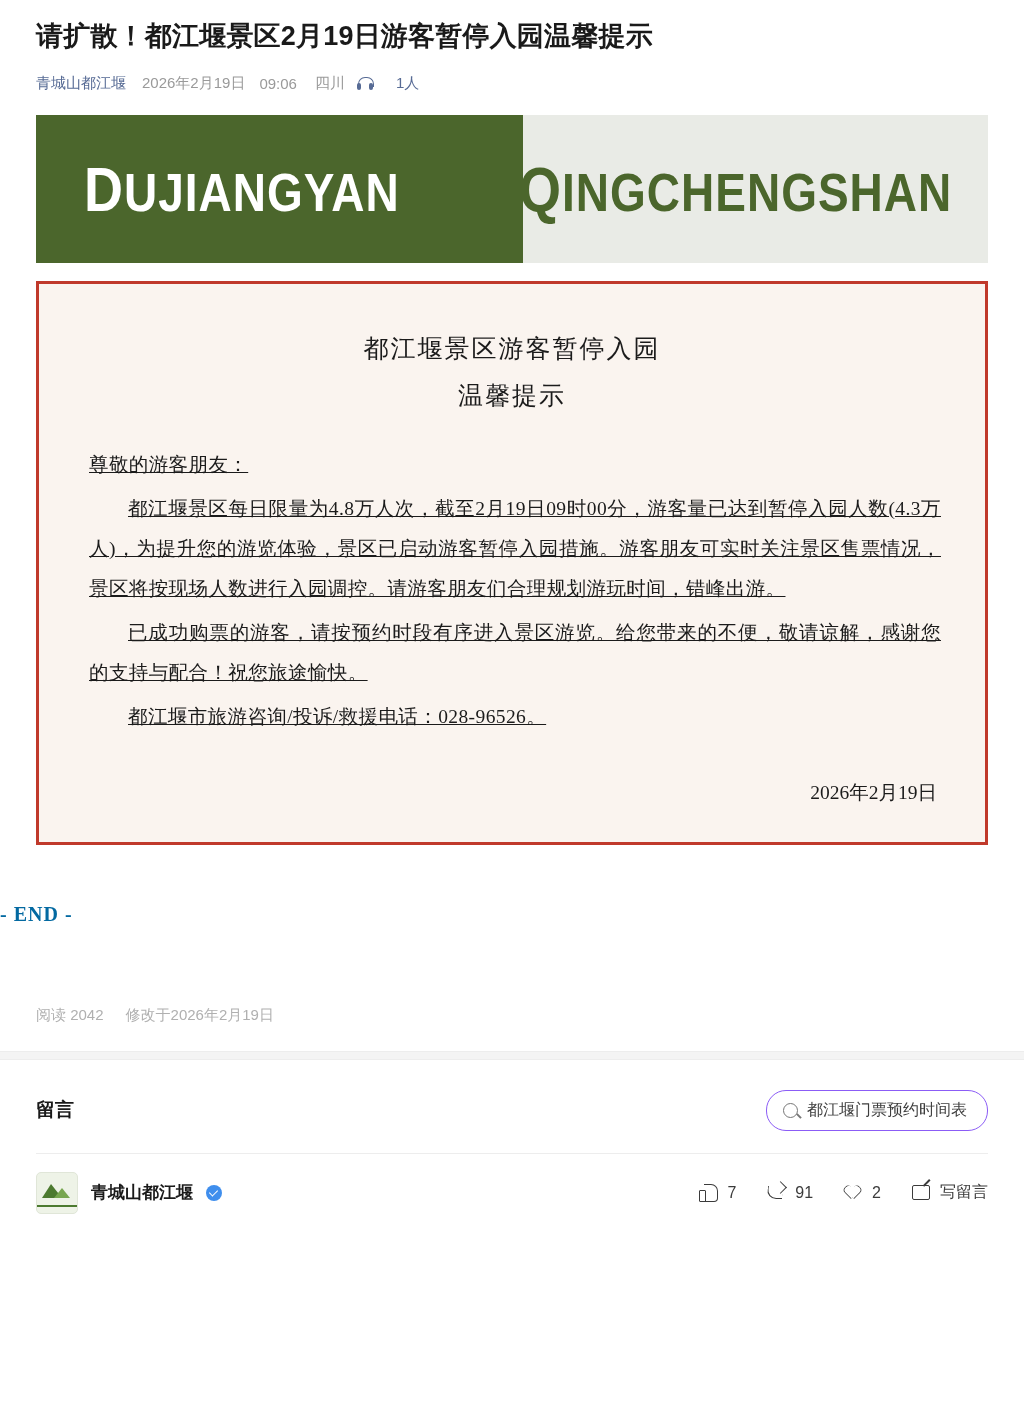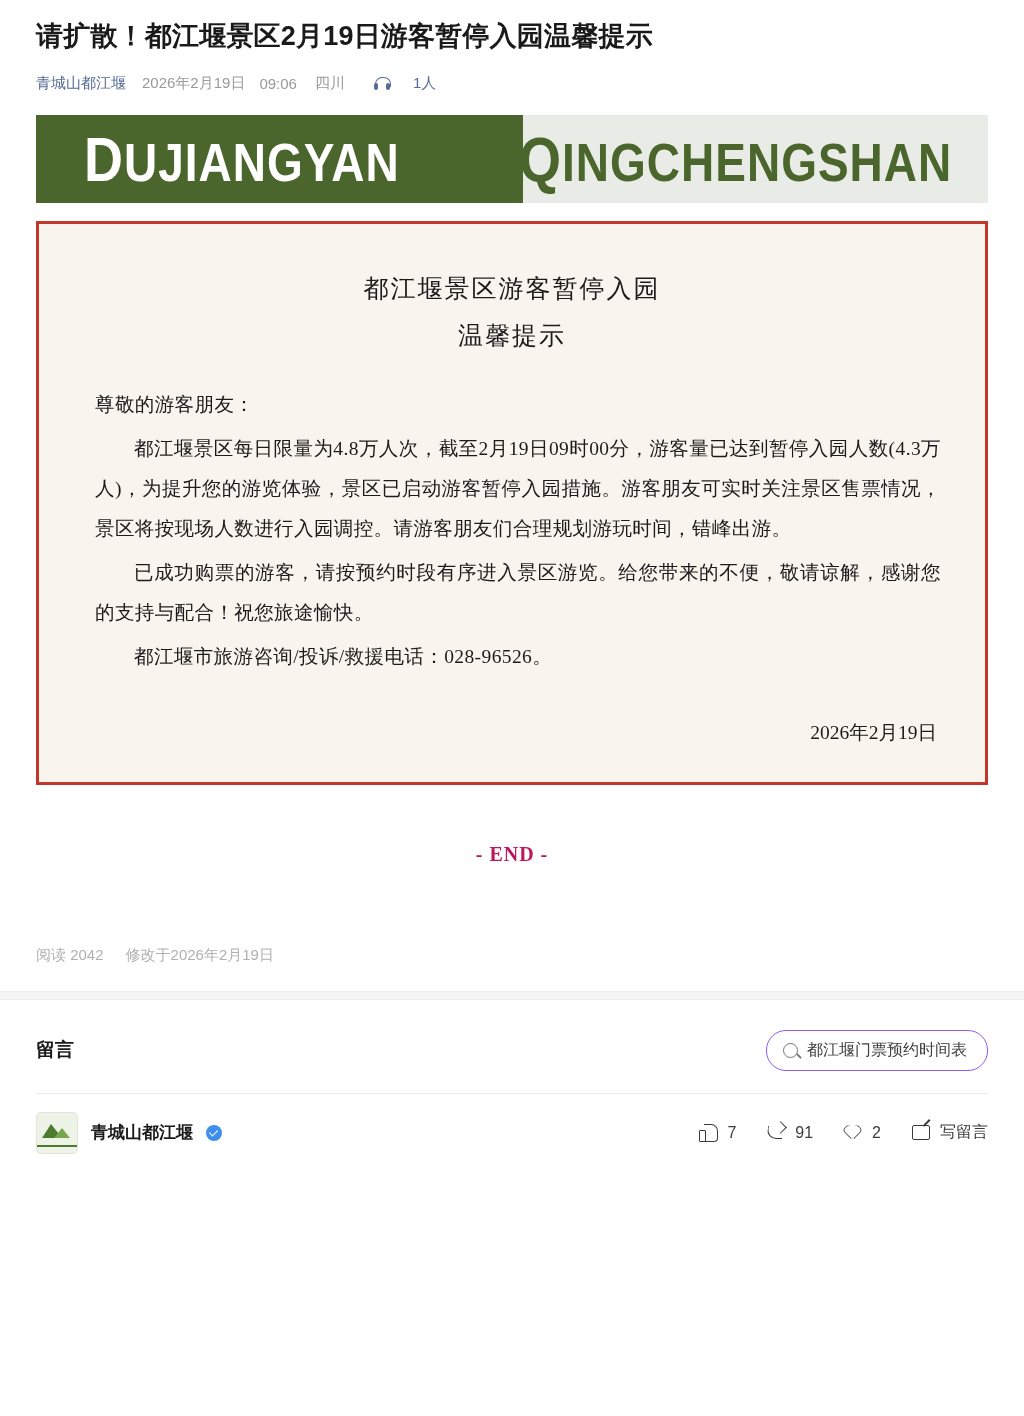--- a/index.html
+++ b/index.html
@@ -46,7 +46,7 @@
   }
   .meta-date { margin-right: 14px; }
   .meta-time { margin-right: 18px; }
-  .meta-region { margin-right: 29px; }
+  .meta-region { margin-right: 12px; }
   .meta-listen {
     display: inline-flex;
     align-items: center;

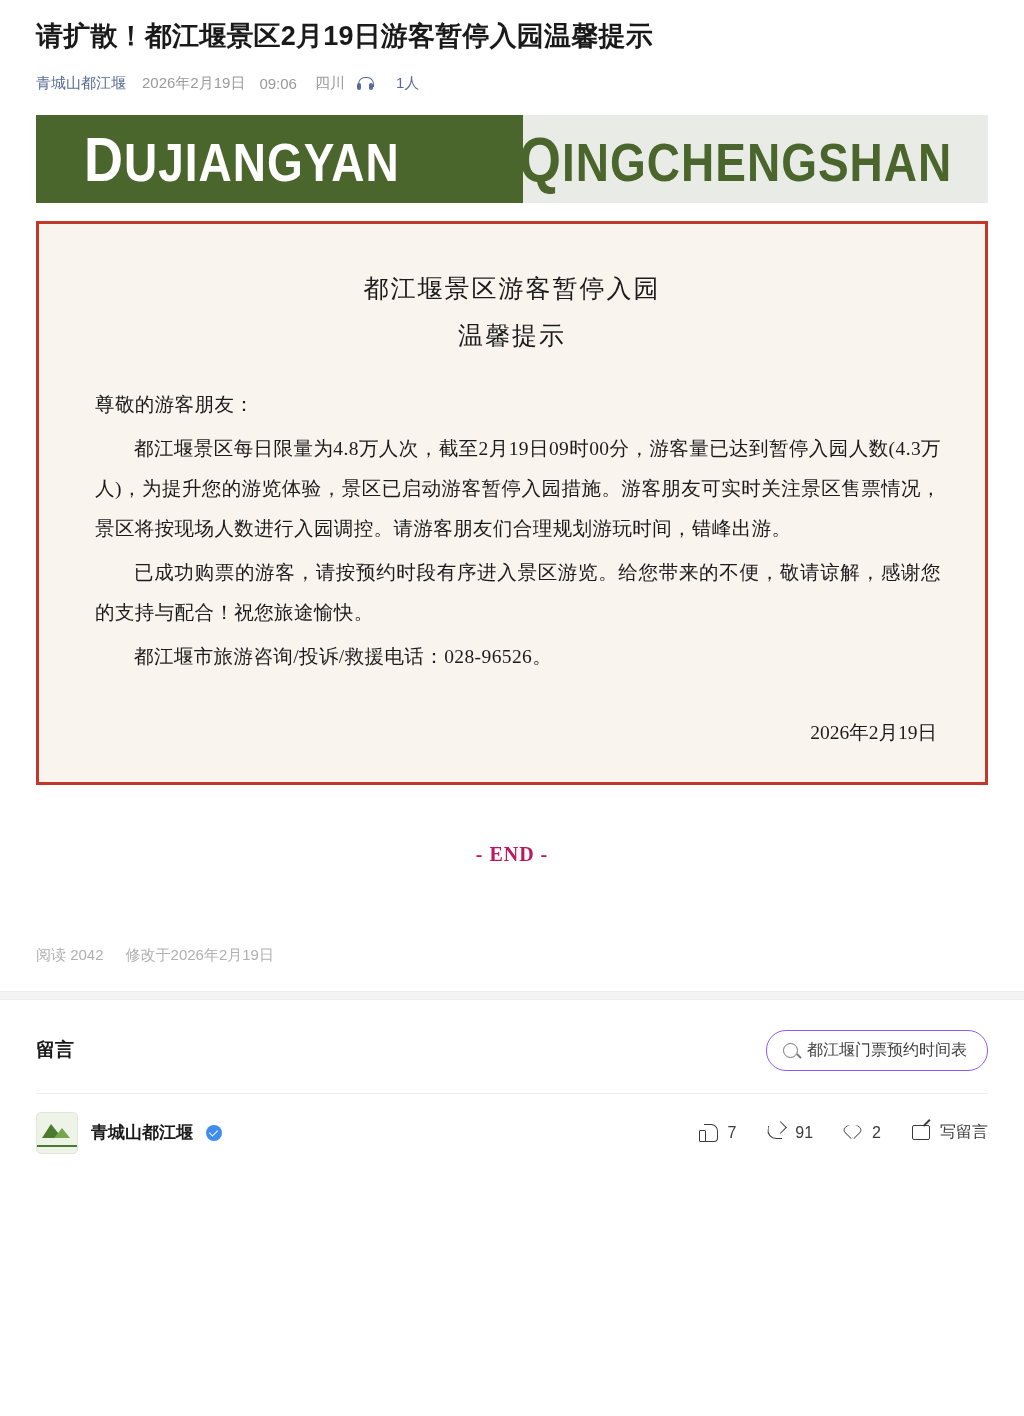--- a/index.html
+++ b/index.html
@@ -82,7 +82,7 @@
   
   .banner {
     margin: 0 36px;
-    height: 88px;
+    height: 148px;
     display: flex;
     background: #eceee9;
     overflow: hidden;

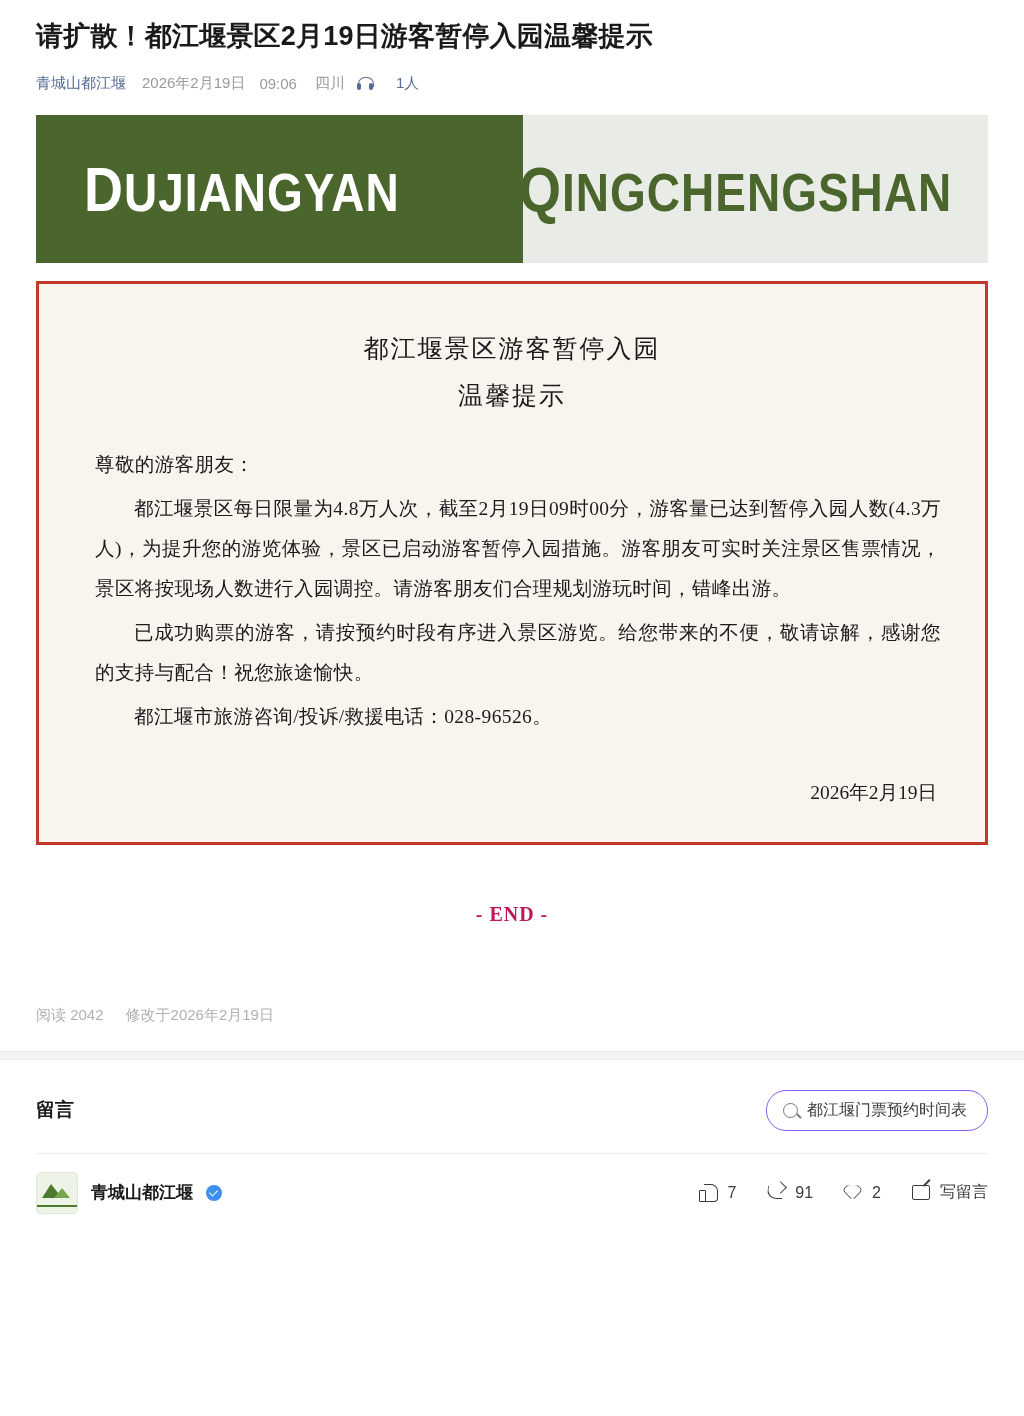--- a/index.html
+++ b/index.html
@@ -155,7 +155,7 @@
     letter-spacing: 0.4px;
     text-align: justify;
   }
-  .notice-body p { margin: 0 0 4px 12px; }
+  .notice-body p { margin: 0 0 4px 6px; text-decoration: underline; }
   .notice-body p.indent { text-indent: 2em; }
   .sign {
     margin-top: 36px;

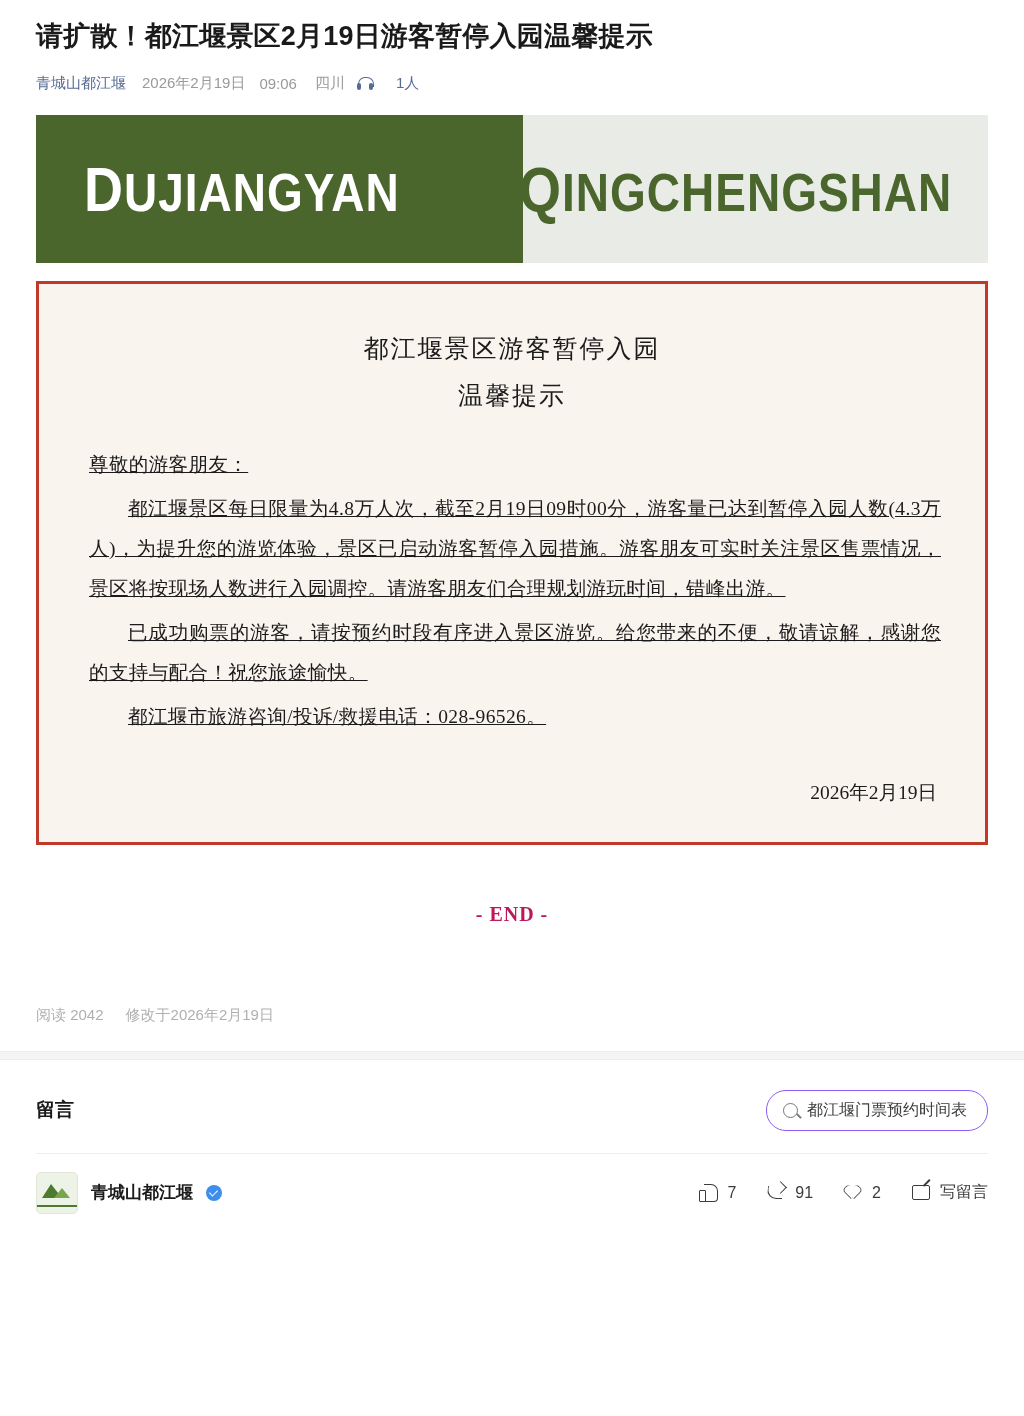--- a/index.html
+++ b/index.html
@@ -169,11 +169,11 @@
 
   
   .end-mark {
-    text-align: center;
+    text-align: left;
     font-family: "Liberation Serif", serif;
     font-weight: bold;
     font-size: 20px;
-    color: #be185d;
+    color: #0369a1;
     letter-spacing: 1px;
     margin: 58px 0 0 0;
   }

